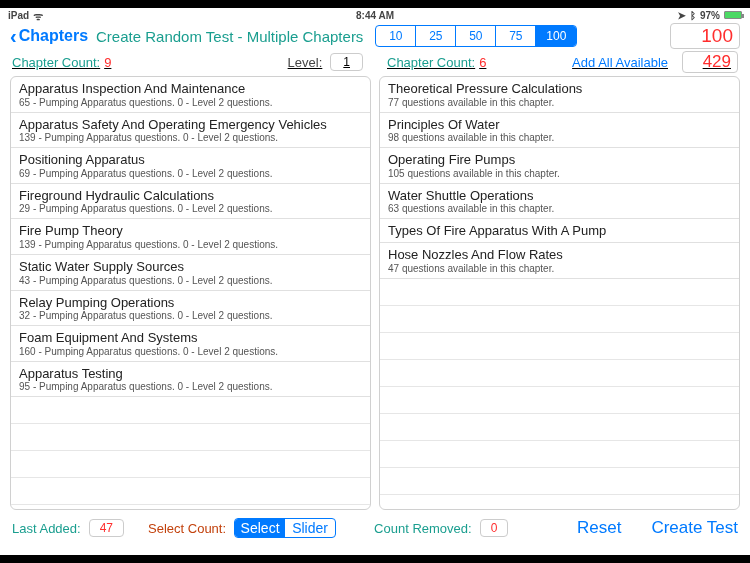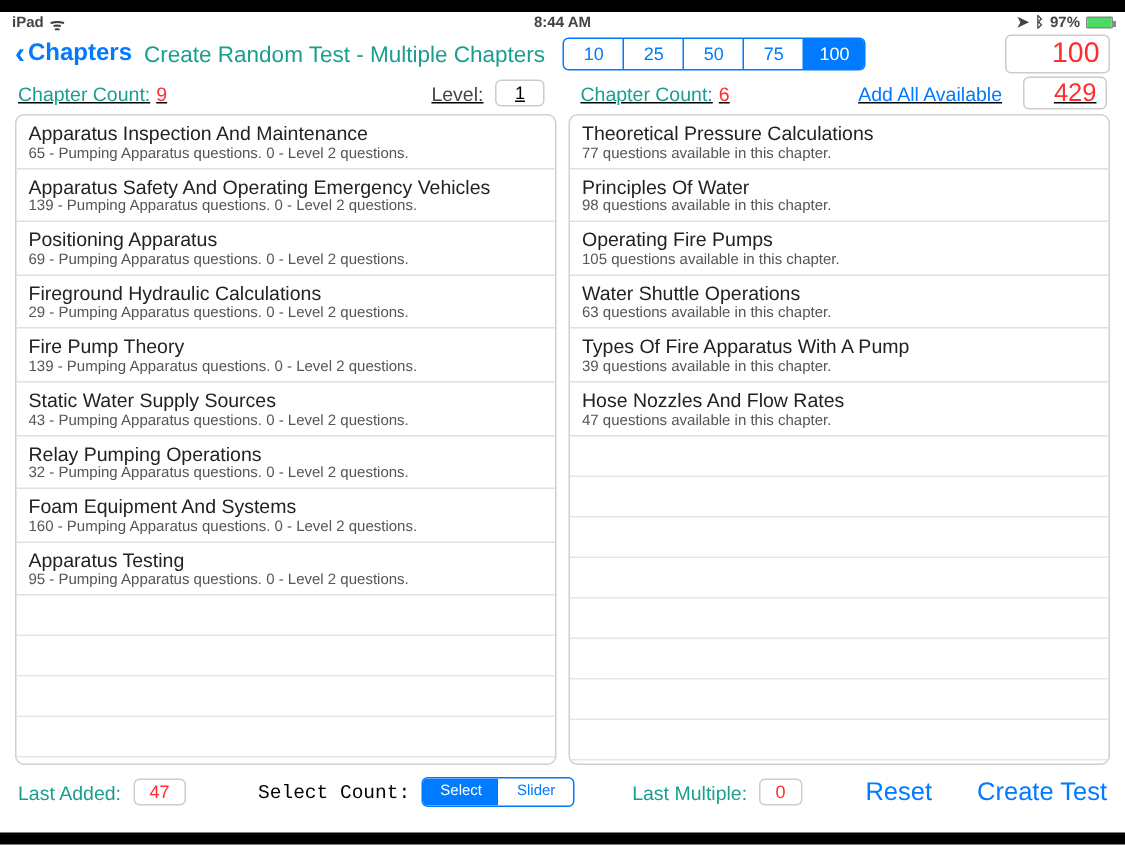--- a/index.html
+++ b/index.html
@@ -164,7 +164,6 @@
       </div>
       <div class="row">
         <div class="t">Types Of Fire Apparatus With A Pump</div>
-        <div class="s">39 questions available in this chapter.</div>
       </div>
       <div class="row">
         <div class="t">Hose Nozzles And Flow Rates</div>

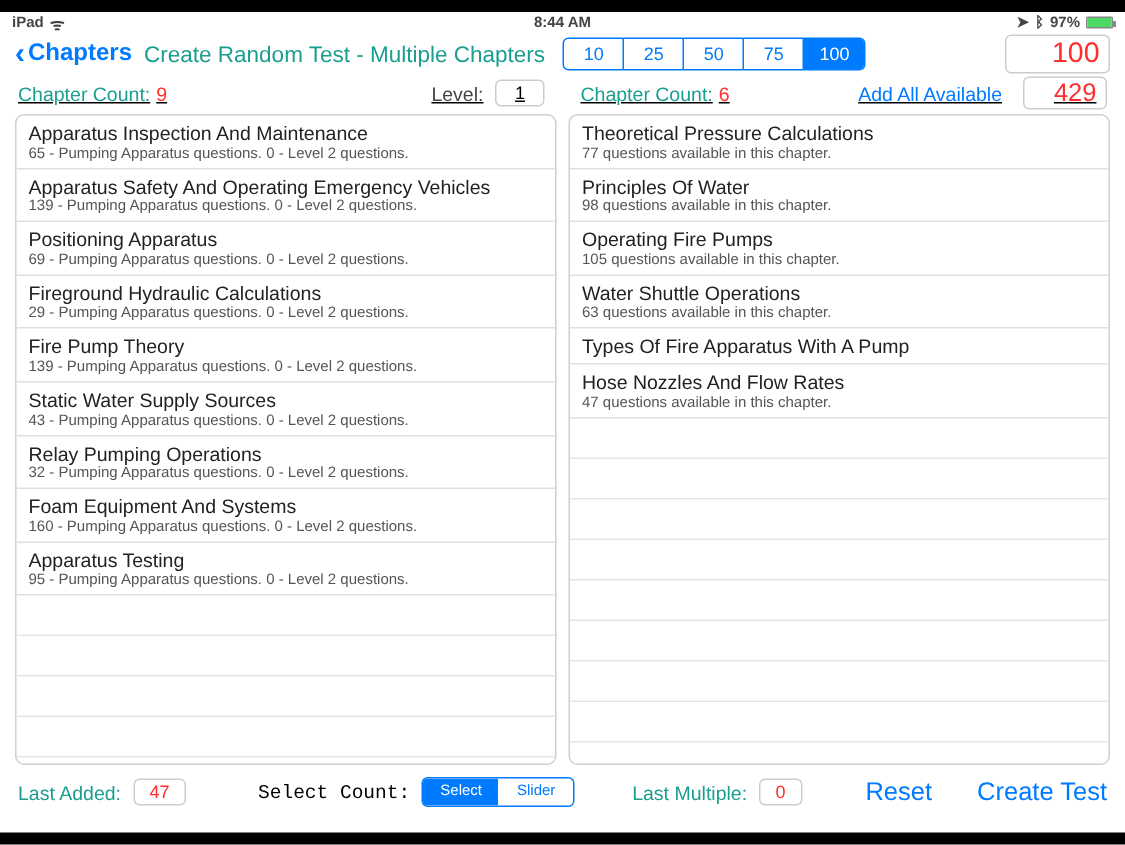--- a/index.html
+++ b/index.html
@@ -41,7 +41,7 @@
 .foot { height: 32px; display: flex; align-items: center; padding: 0 12px; font-size: 13px; gap: 8px; }
 .foot .la { color: #1a9e8f; }
 .foot .lv { color: #ff2d2d; border: 1px solid #ccc; border-radius: 4px; padding: 1px 10px; font-size: 12px; }
-.foot .sc { color: #000000; margin-left: 40px; font-family: Liberation Mono, monospace; }
+.foot .sc { color: #c2410c; margin-left: 16px; }
 .seg2 { display: flex; border: 1px solid #007aff; border-radius: 4px; overflow: hidden; height: 20px; }
 .seg2 > div { width: 50px; text-align: center; font-size: 10px; line-height: 18px; color: #007aff; cursor: pointer; }
 .seg2 > div.on { background: #007aff; color: #fff; }

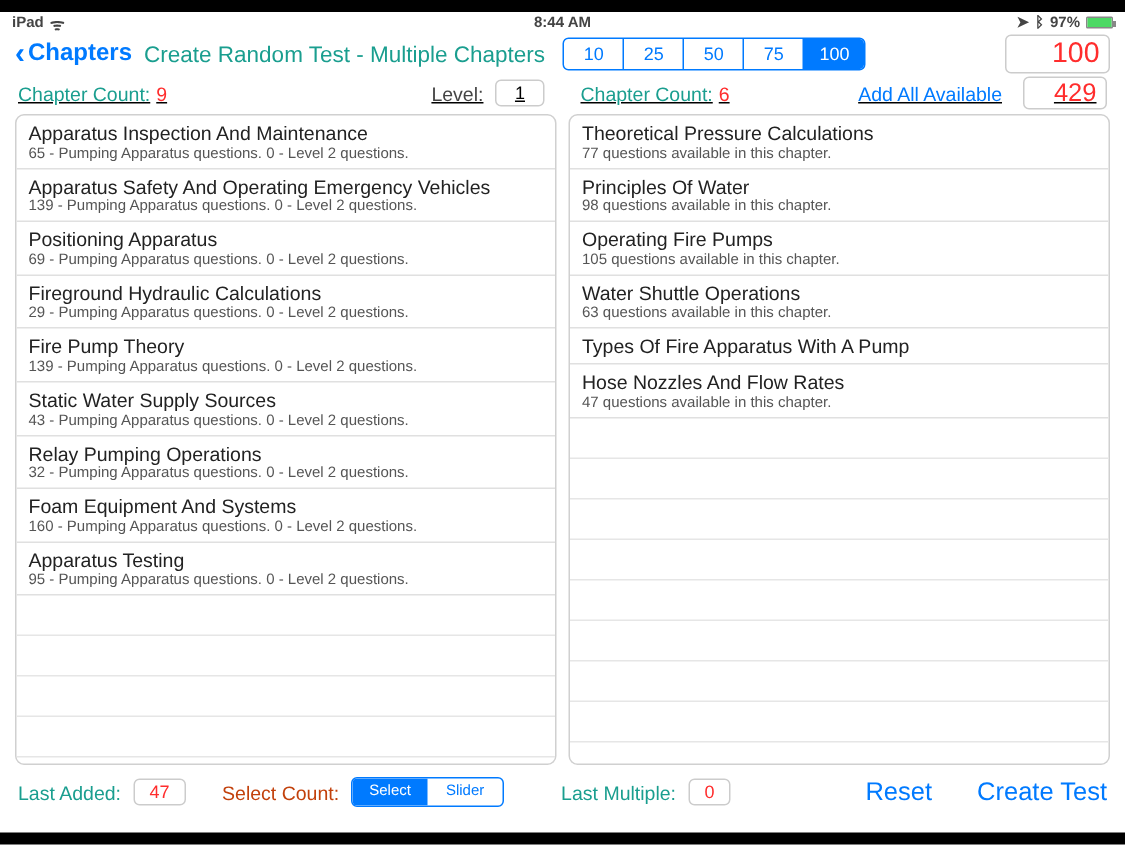--- a/index.html
+++ b/index.html
@@ -43,7 +43,7 @@
 .foot .lv { color: #ff2d2d; border: 1px solid #ccc; border-radius: 4px; padding: 1px 10px; font-size: 12px; }
 .foot .sc { color: #c2410c; margin-left: 16px; }
 .seg2 { display: flex; border: 1px solid #007aff; border-radius: 4px; overflow: hidden; height: 20px; }
-.seg2 > div { width: 50px; text-align: center; font-size: 10px; line-height: 18px; color: #007aff; cursor: pointer; }
+.seg2 > div { width: 50px; text-align: center; font-size: 14px; line-height: 18px; color: #007aff; cursor: pointer; }
 .seg2 > div.on { background: #007aff; color: #fff; }
 .foot .gap { width: 22px; }
 .foot .reset { color: #007aff; font-size: 17px; margin-left: auto; cursor: pointer; }

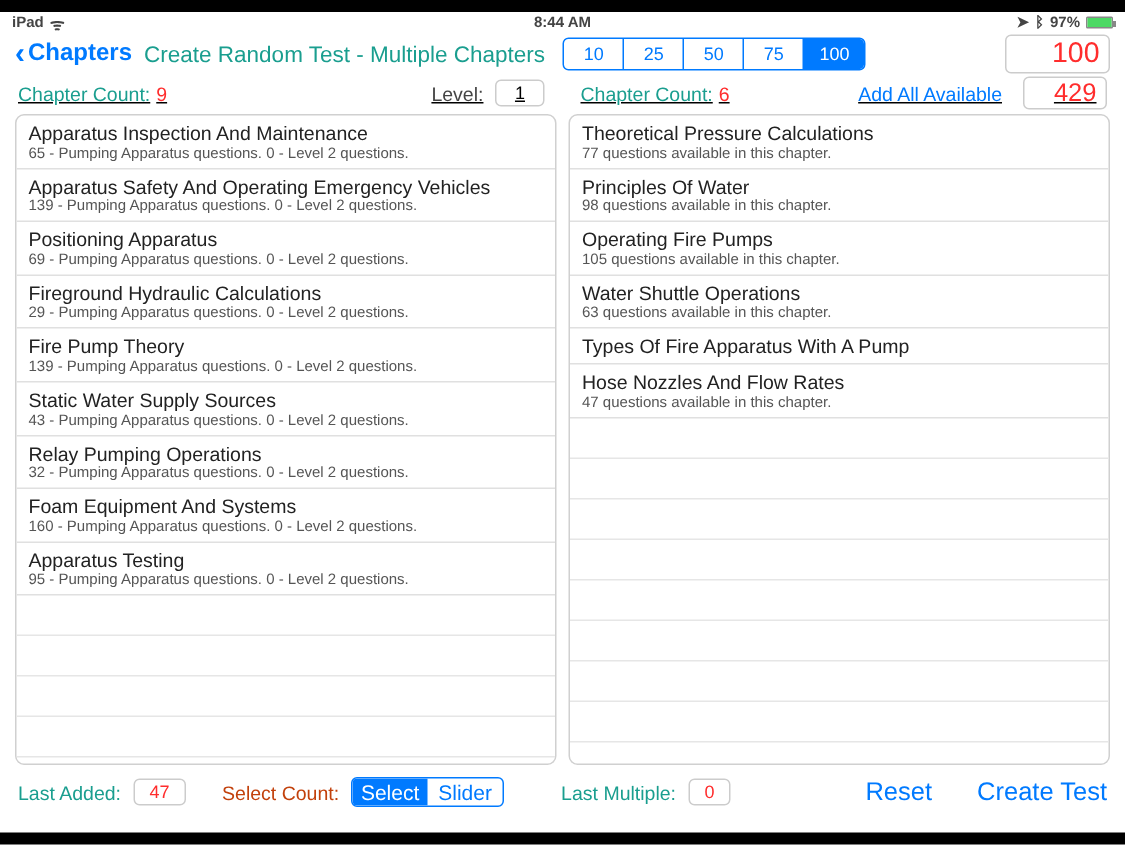--- a/index.html
+++ b/index.html
@@ -190,7 +190,7 @@
       <div>Slider</div>
     </div>
   <div class="gap"></div>
-  <span class="la">Last Multiple:</span>
+  <span class="la">Count Removed:</span>
   <span class="lv">0</span>
   <span class="reset">Reset</span>
   <span class="create">Create Test</span>

